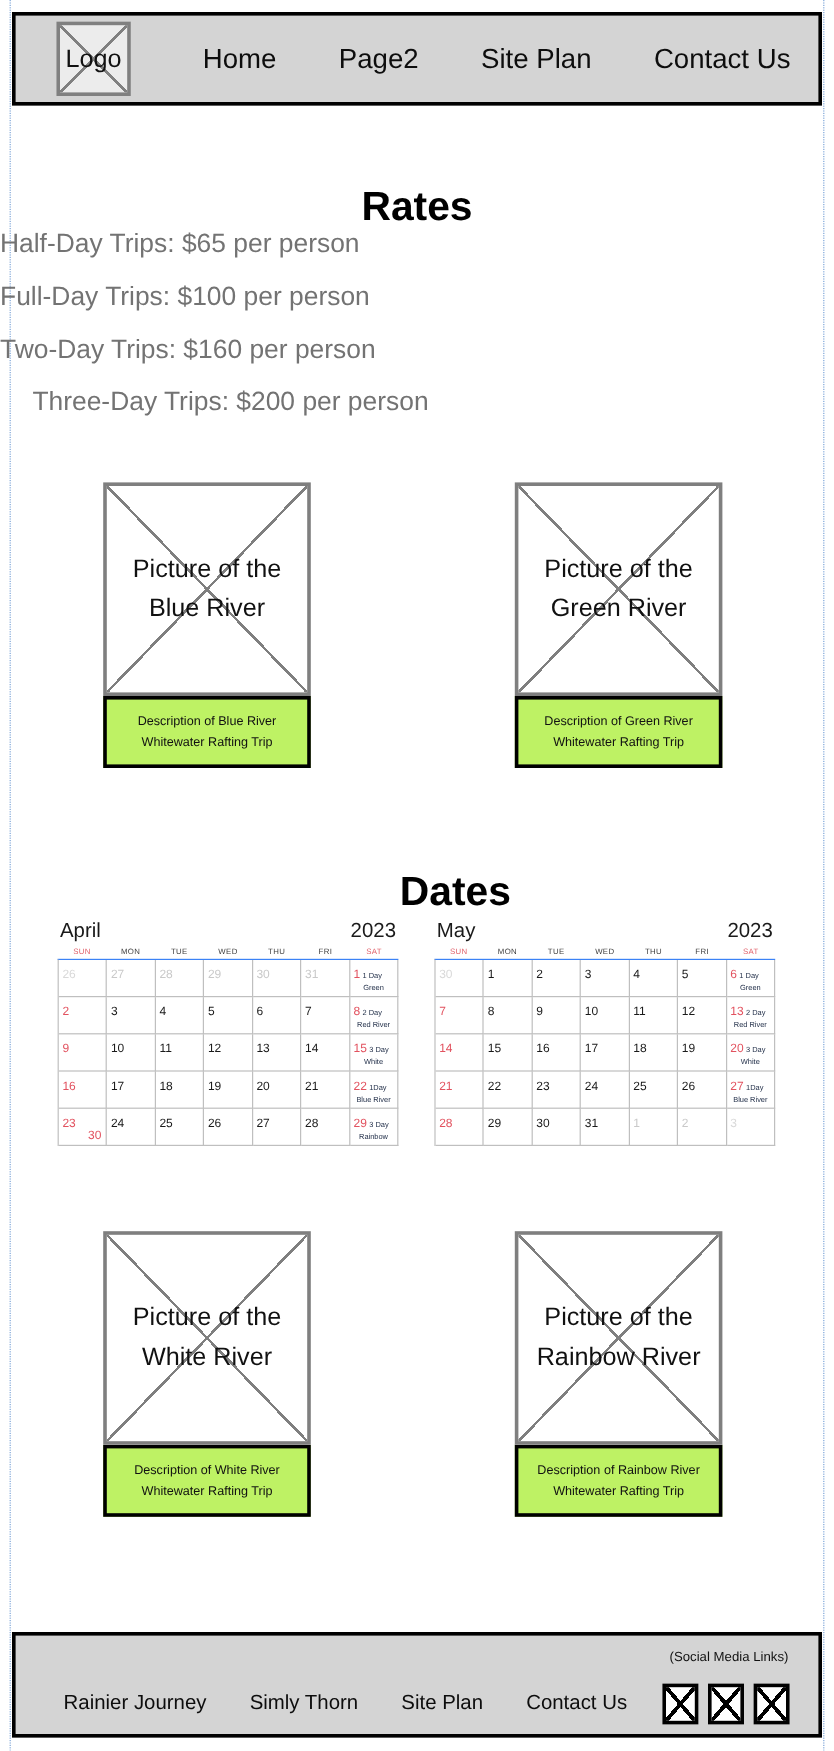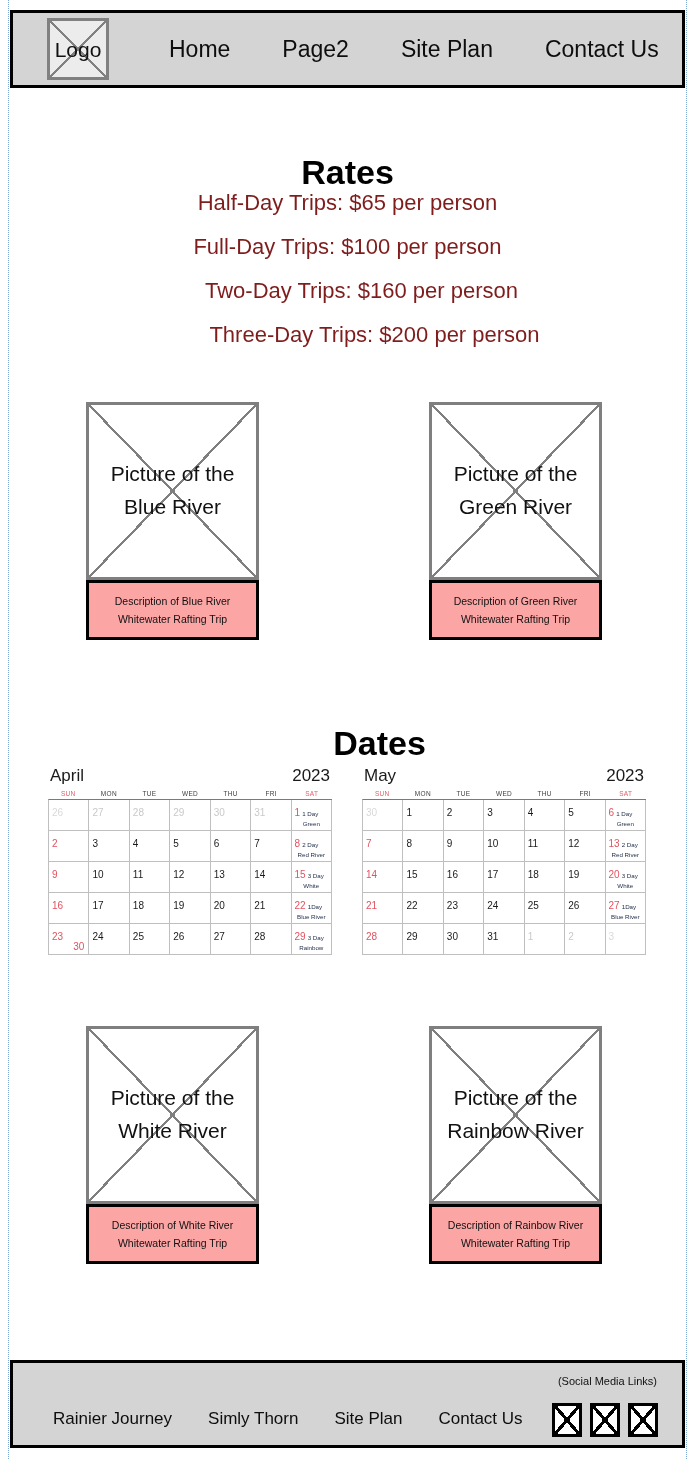--- a/index.html
+++ b/index.html
@@ -92,9 +92,8 @@
   .rate-line {
     position: absolute;
     left: 0; width: 695px;
-    text-align: center;
     font-size: 22px;
-    color: #7f1d1d;
+    color: #737373;
   }
 
   

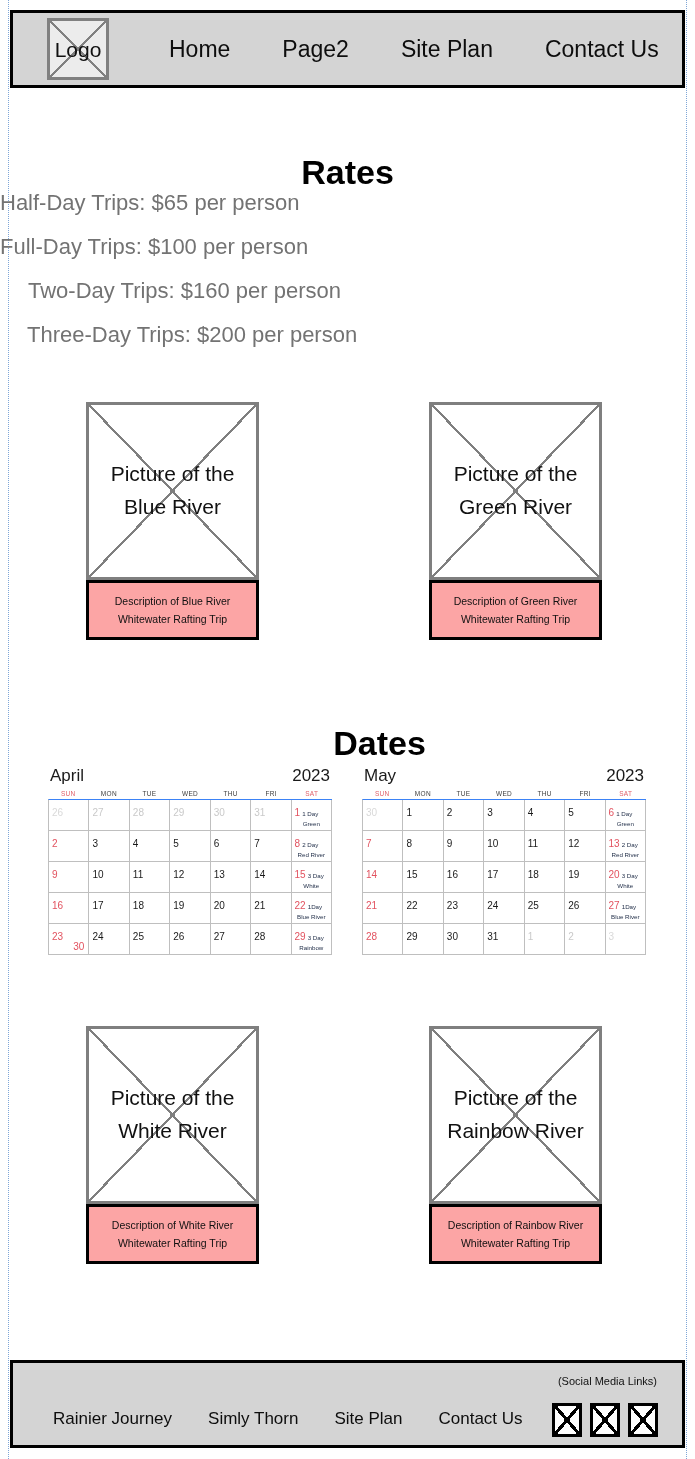--- a/index.html
+++ b/index.html
@@ -282,7 +282,7 @@
 
   <div class="rate-line" style="top:190px;">Half-Day Trips: $65 per person</div>
   <div class="rate-line" style="top:234px;">Full-Day Trips: $100 per person</div>
-  <div class="rate-line" style="top:278px;padding-left:28px;">Two-Day Trips: $160 per person</div>
+  <div class="rate-line" style="top:278px;">Two-Day Trips: $160 per person</div>
   <div class="rate-line" style="top:322px;margin-left:27px;">Three-Day Trips: $200 per person</div>
 
   <div class="pic-card" style="left:86px; top:402px;">

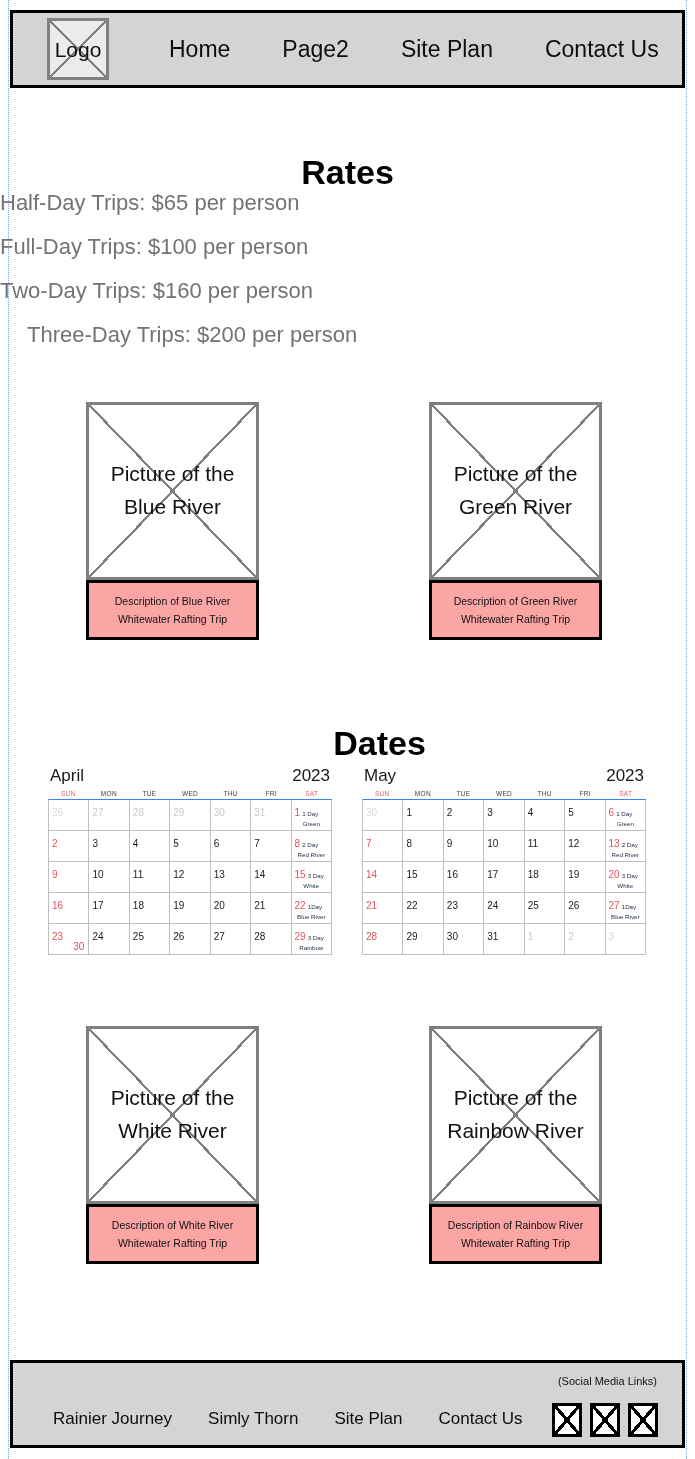--- a/index.html
+++ b/index.html
@@ -123,7 +123,7 @@
   .desc-box {
     width: 173px; height: 60px;
     border: 3px solid #000000;
-    background: #fca5a5;
+    background: #bef264;
     display: flex;
     flex-direction: column;
     align-items: center;

